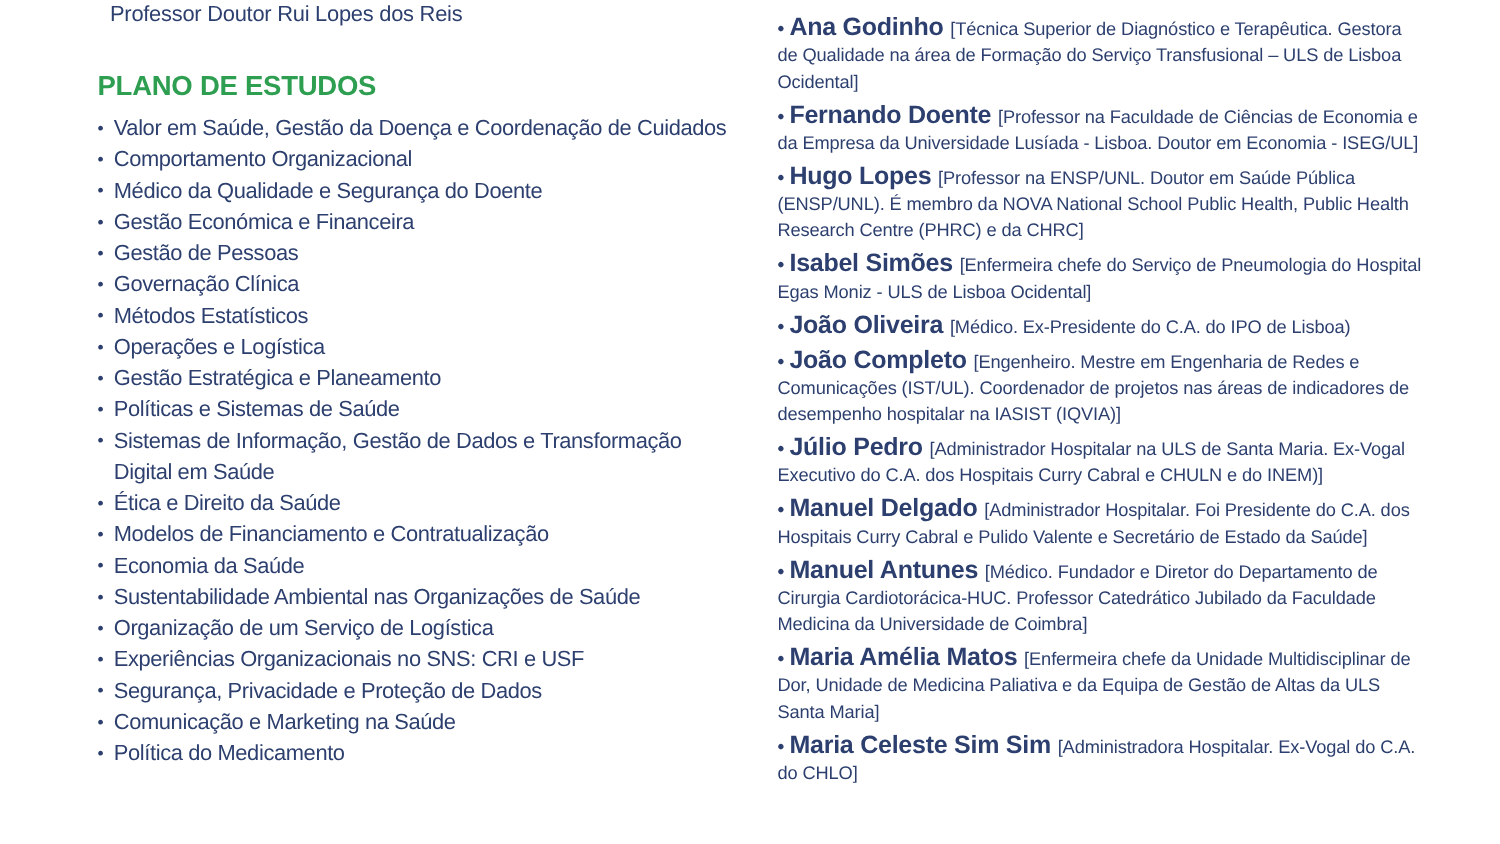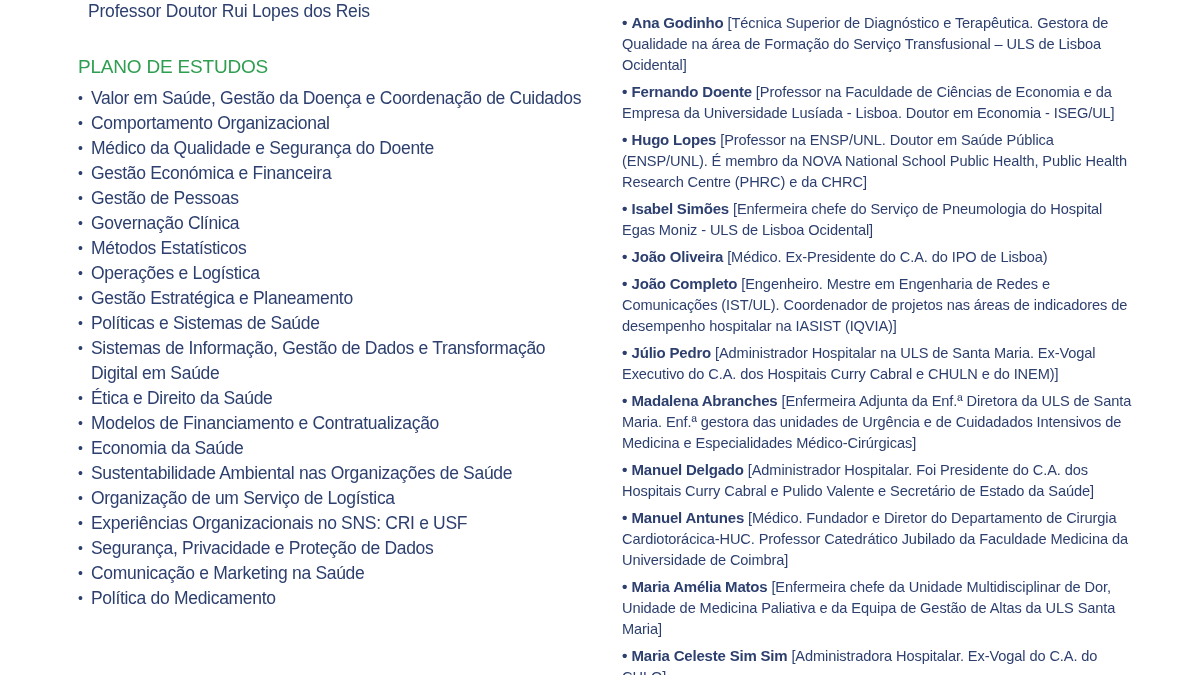--- a/index.html
+++ b/index.html
@@ -82,7 +82,7 @@
   }
   .member .name {
     font-weight: 700;
-    font-size: 15px;
+    font-size: 20px;
     letter-spacing: -0.2px;
   }
   .member .desc {

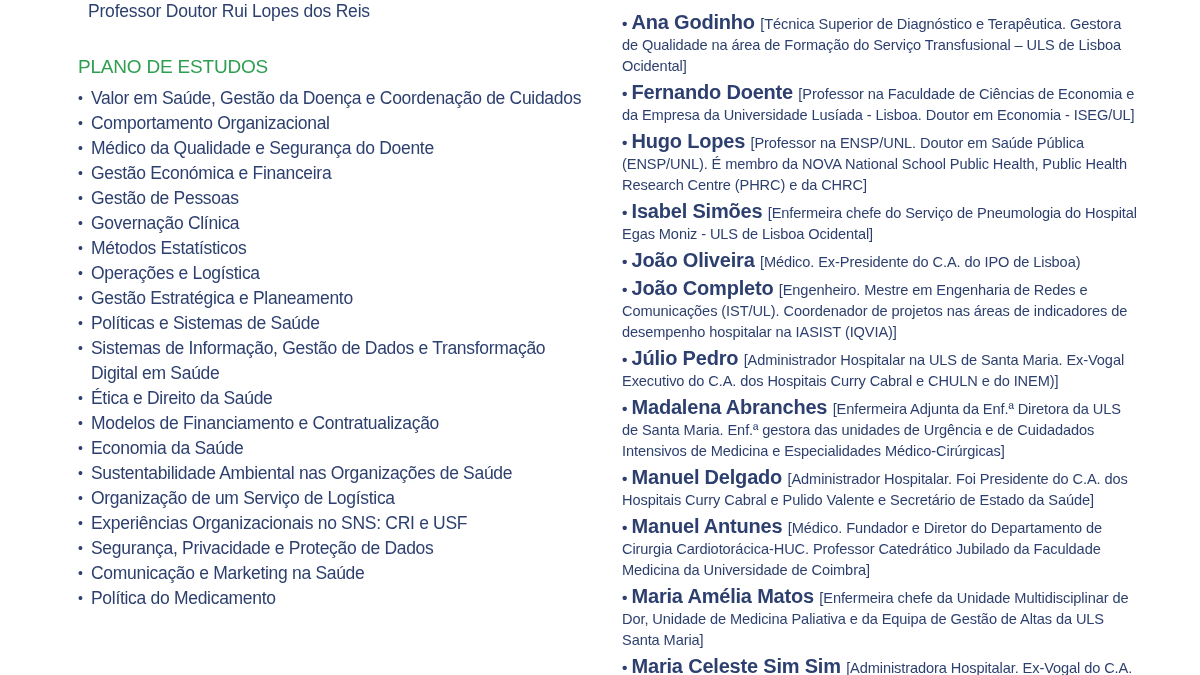--- a/index.html
+++ b/index.html
@@ -35,8 +35,8 @@
   }
   .study-title {
     margin: 34px 0 8px 0;
-    font-size: 19px;
-    font-weight: 400;
+    font-size: 22px;
+    font-weight: 700;
     color: #2e9e50;
     letter-spacing: -0.2px;
   }

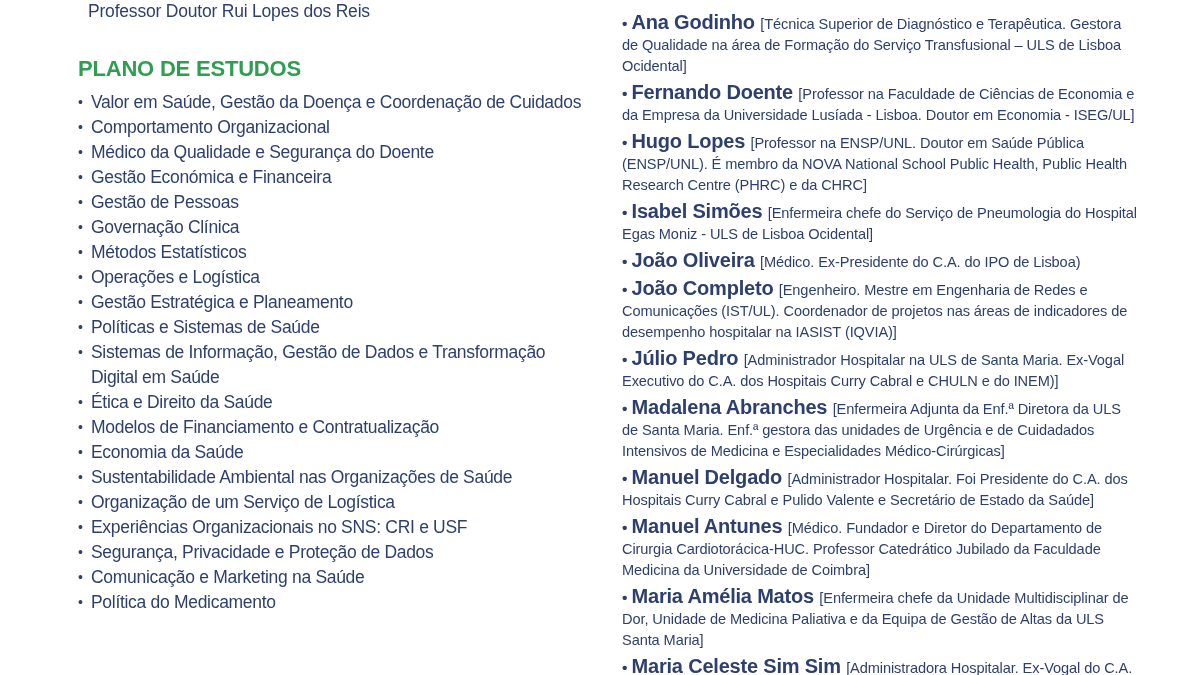--- a/index.html
+++ b/index.html
@@ -131,7 +131,6 @@
       <p class="member"><span class="bullet">• </span><span class="name">João Oliveira </span><span class="desc">[Médico. Ex-Presidente do C.A. do IPO de Lisboa)</span></p>
       <p class="member"><span class="bullet">• </span><span class="name">João Completo </span><span class="desc">[Engenheiro. Mestre em Engenharia de Redes e Comunicações (IST/UL). Coordenador de projetos nas áreas de indicadores de desempenho hospitalar na IASIST (IQVIA)]</span></p>
       <p class="member"><span class="bullet">• </span><span class="name">Júlio Pedro </span><span class="desc">[Administrador Hospitalar na ULS de Santa Maria. Ex-Vogal Executivo do C.A. dos Hospitais Curry Cabral e CHULN e do INEM)]</span></p>
-      <p class="member"><span class="bullet">• </span><span class="name">Madalena Abranches </span><span class="desc">[Enfermeira Adjunta da Enf.ª Diretora da ULS de Santa Maria. Enf.ª gestora das unidades de Urgência e de Cuidadados Intensivos de Medicina e Especialidades Médico-Cirúrgicas]</span></p>
       <p class="member"><span class="bullet">• </span><span class="name">Manuel Delgado </span><span class="desc">[Administrador Hospitalar. Foi Presidente do C.A. dos Hospitais Curry Cabral e Pulido Valente e Secretário de Estado da Saúde]</span></p>
       <p class="member"><span class="bullet">• </span><span class="name">Manuel Antunes </span><span class="desc">[Médico. Fundador e Diretor do Departamento de Cirurgia Cardiotorácica-HUC. Professor Catedrático Jubilado da Faculdade Medicina da Universidade de Coimbra]</span></p>
       <p class="member"><span class="bullet">• </span><span class="name">Maria Amélia Matos </span><span class="desc">[Enfermeira chefe da Unidade Multidisciplinar de Dor, Unidade de Medicina Paliativa e da Equipa de Gestão de Altas da ULS Santa Maria]</span></p>

